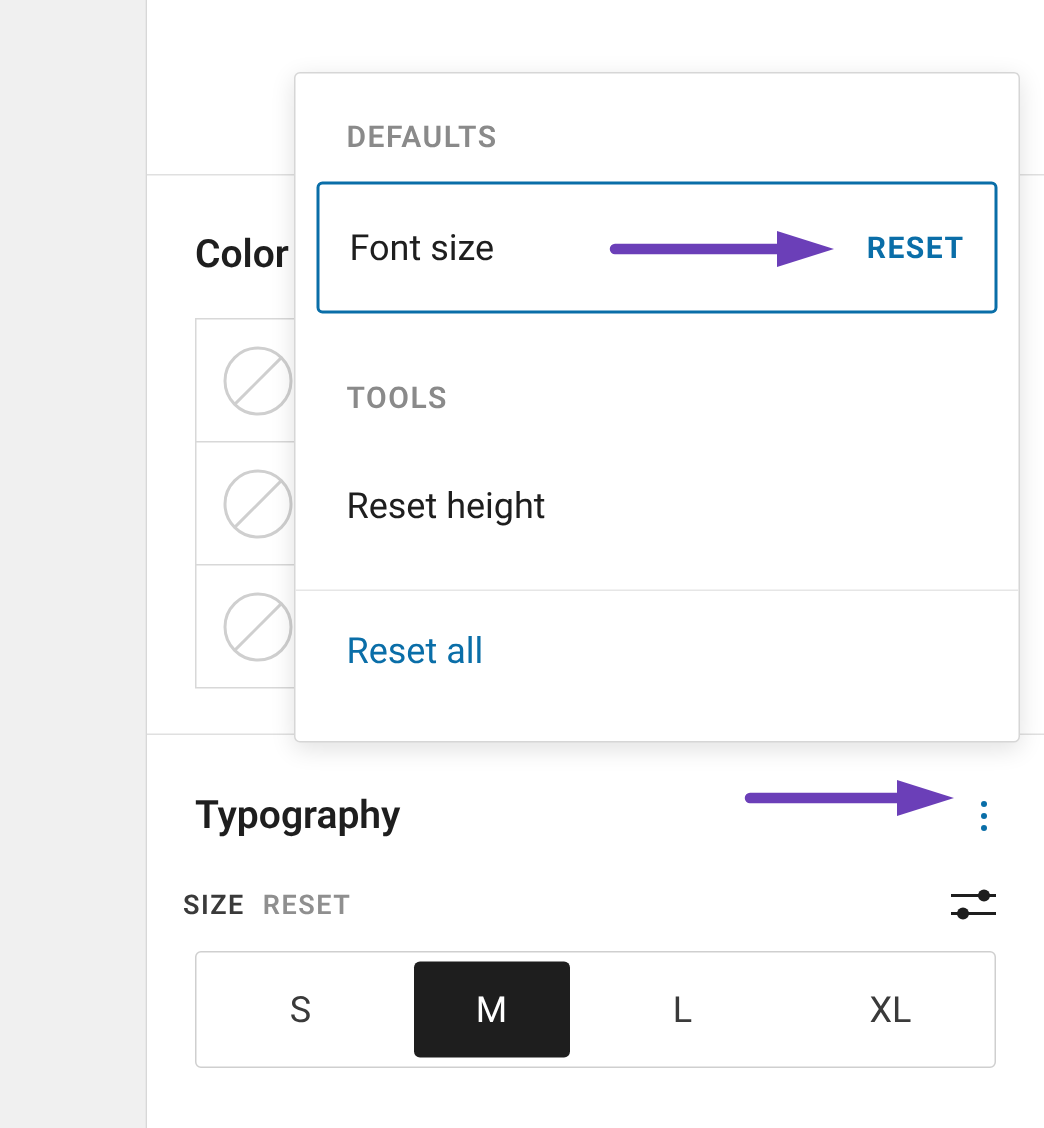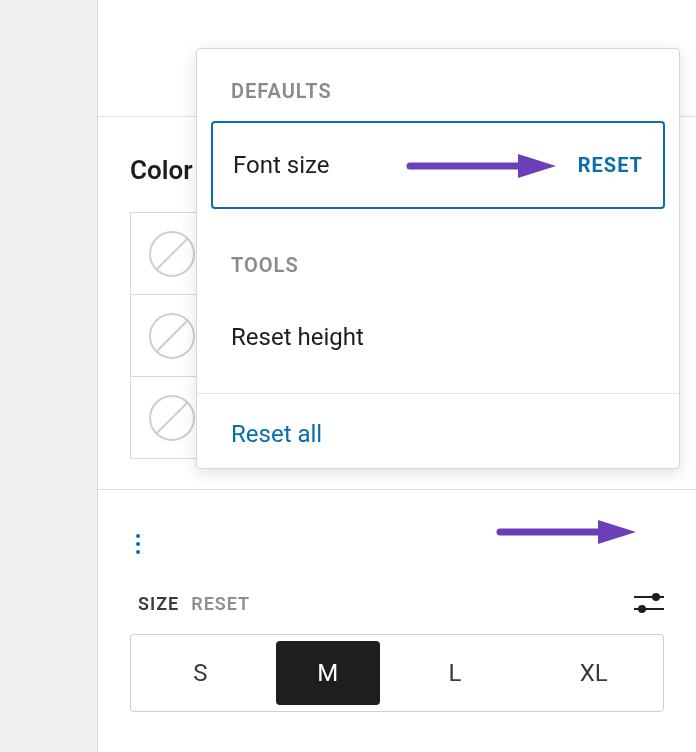--- a/index.html
+++ b/index.html
@@ -205,7 +205,7 @@
   }
 
   .popover-link-row {
-    padding: 26px 34px 20px 34px;
+    padding: 26px 34px 46px 34px;
     font-size: 24px;
     color: #0a6ea8;
     cursor: pointer;

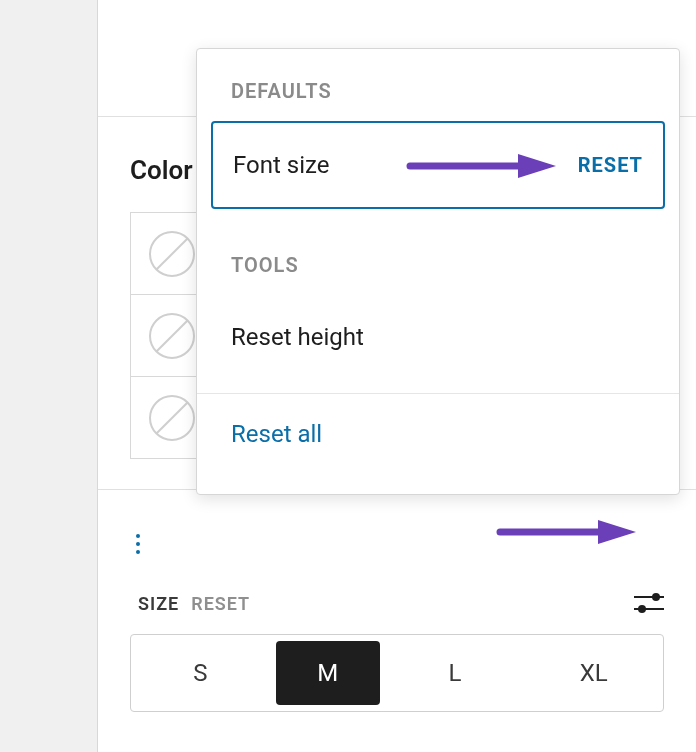--- a/index.html
+++ b/index.html
@@ -248,6 +248,7 @@
 
     <div class="section-typo">
       <div class="typo-heading-row">
+        <div class="typo-heading">Typography</div>
         <div class="more-dots">
           <span></span>
             <span></span>

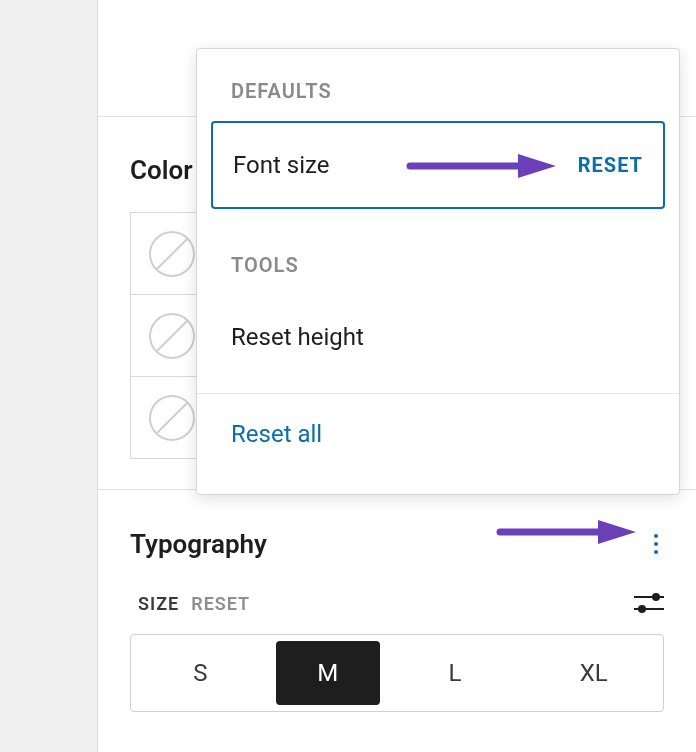--- a/index.html
+++ b/index.html
@@ -120,7 +120,7 @@
   }
 
   .size-row {
-    padding: 32px 32px 10px 40px;
+    padding: 32px 32px 10px 24px;
     display: flex;
     align-items: center;
     justify-content: space-between;

